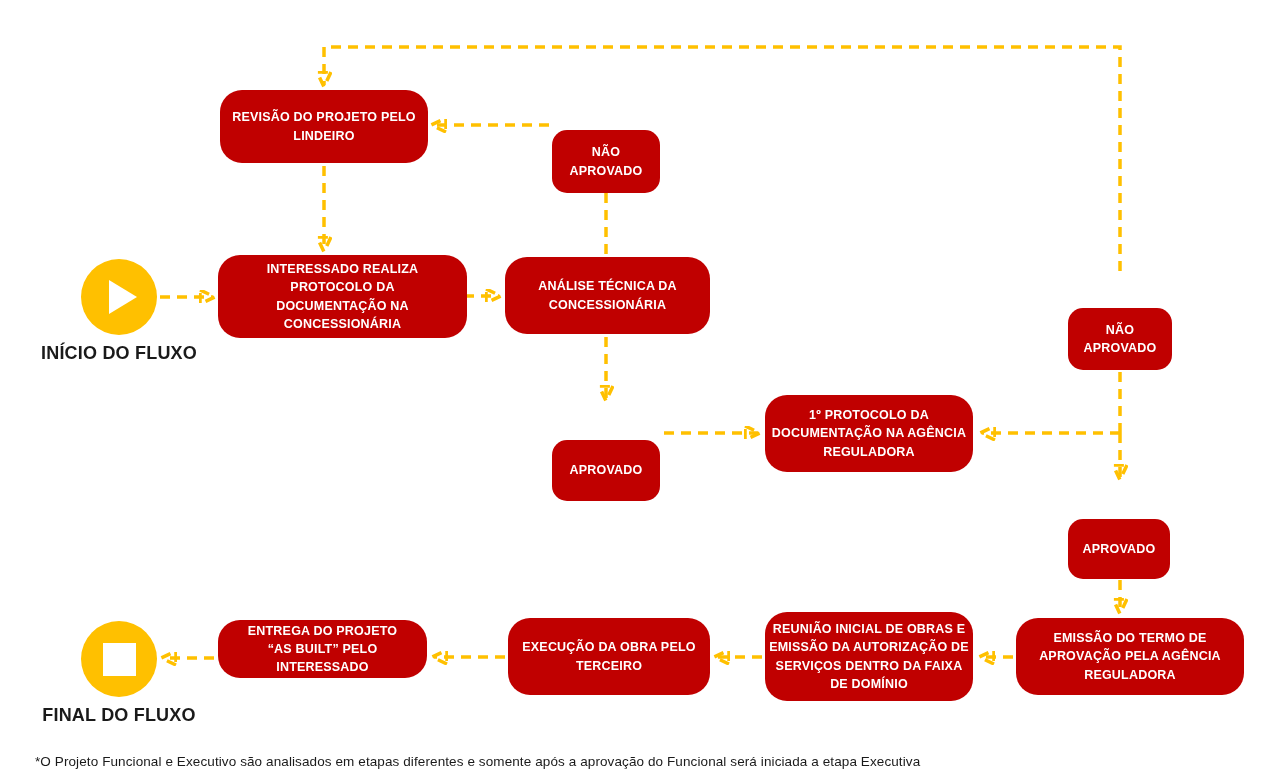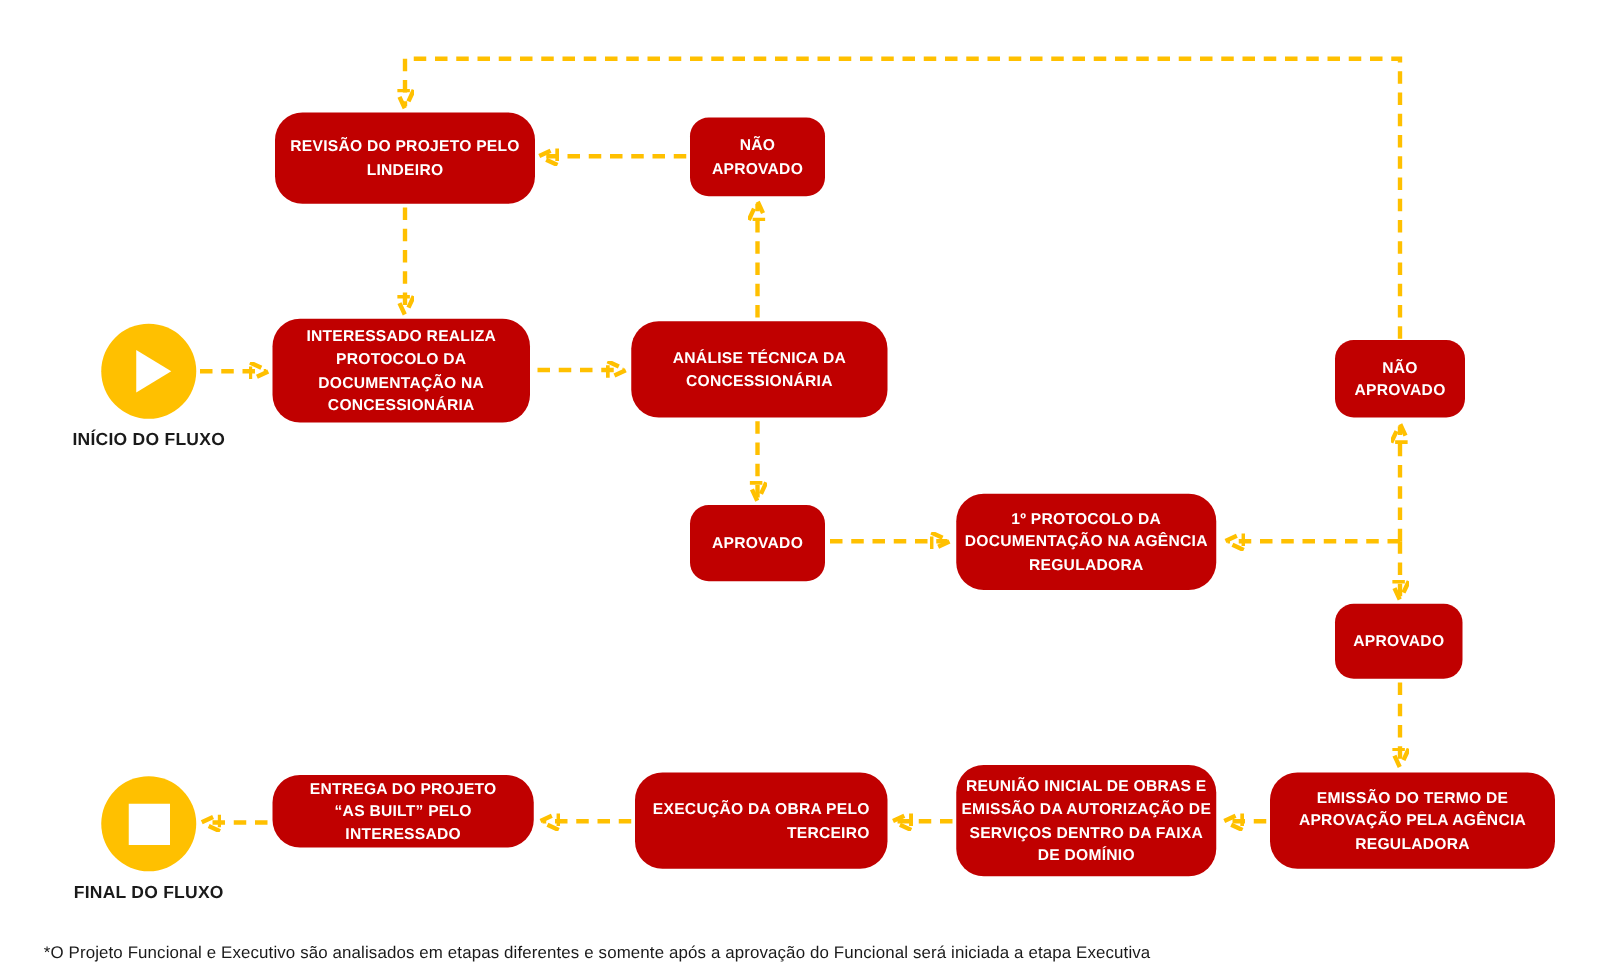--- a/index.html
+++ b/index.html
@@ -48,7 +48,7 @@
     white-space: pre-line;
     padding: 4px;
   }
-  .node.small { border-radius: 15px; }
+  .node.small { border-radius: 15px; margin-top: 36px; }
   
   .n-revisao     { left: 220px;  top: 90px;  width: 208px; height: 73px; }
   .n-nao1        { left: 552px;  top: 94px;  width: 108px; height: 63px; }

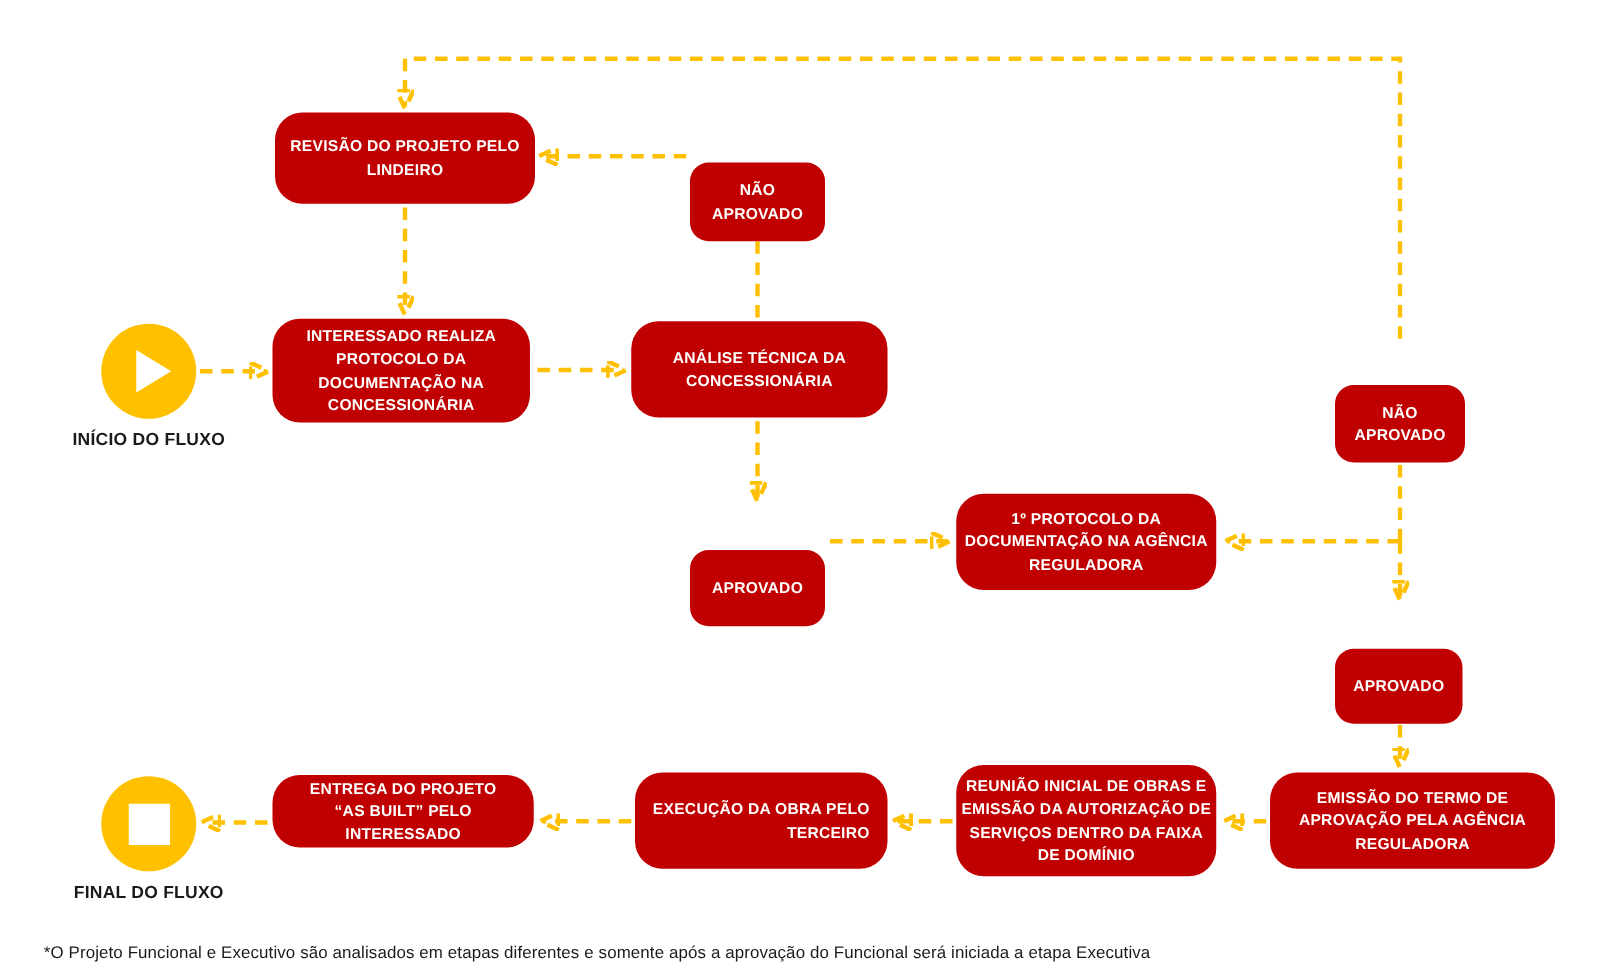--- a/index.html
+++ b/index.html
@@ -52,7 +52,7 @@
   
   .n-revisao     { left: 220px;  top: 90px;  width: 208px; height: 73px; }
   .n-nao1        { left: 552px;  top: 94px;  width: 108px; height: 63px; }
-  .n-interessado { left: 218px;  top: 255px; width: 206px; height: 83px; }
+  .n-interessado { left: 218px;  top: 255px; width: 249px; height: 83px; }
   .n-analise     { left: 505px;  top: 257px; width: 205px; height: 77px; }
   .n-nao2        { left: 1068px; top: 272px; width: 104px; height: 62px; }
   .n-aprovado1   { left: 552px;  top: 404px; width: 108px; height: 61px; }

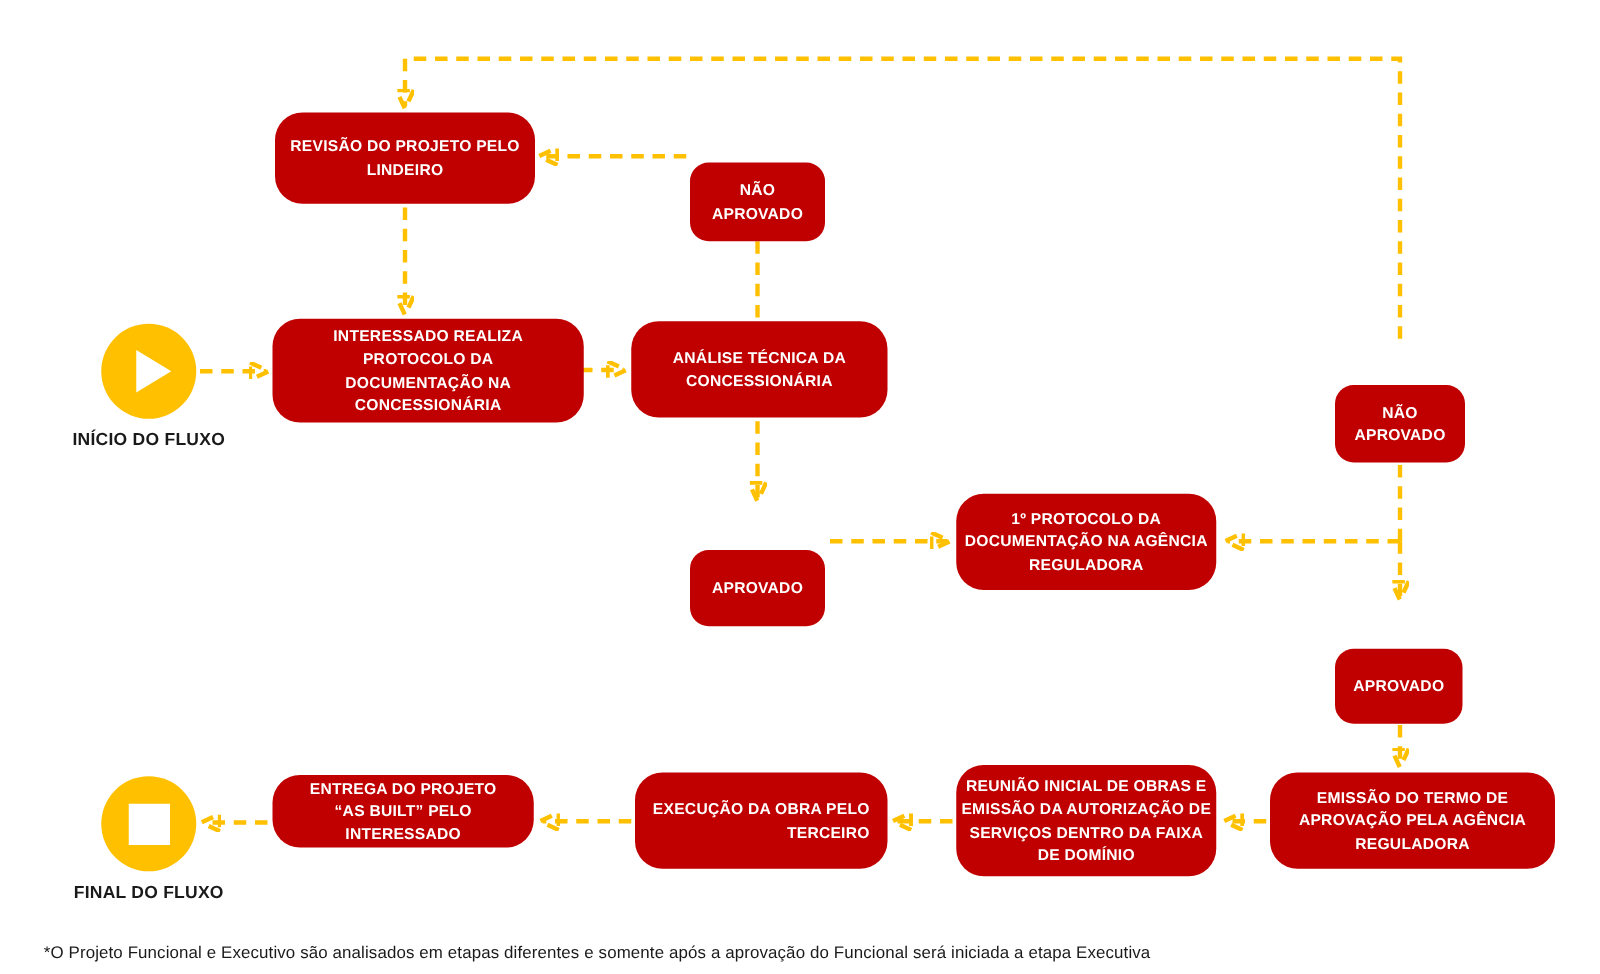--- a/index.html
+++ b/index.html
@@ -91,7 +91,7 @@
     transform: translateX(-50%);
     color: var(--labelText);
     font-weight: bold;
-    font-size: 14px;
+    font-size: 18px;
     letter-spacing: 0.2px;
   }
   .l-start { left: 119px; top: 343px; }

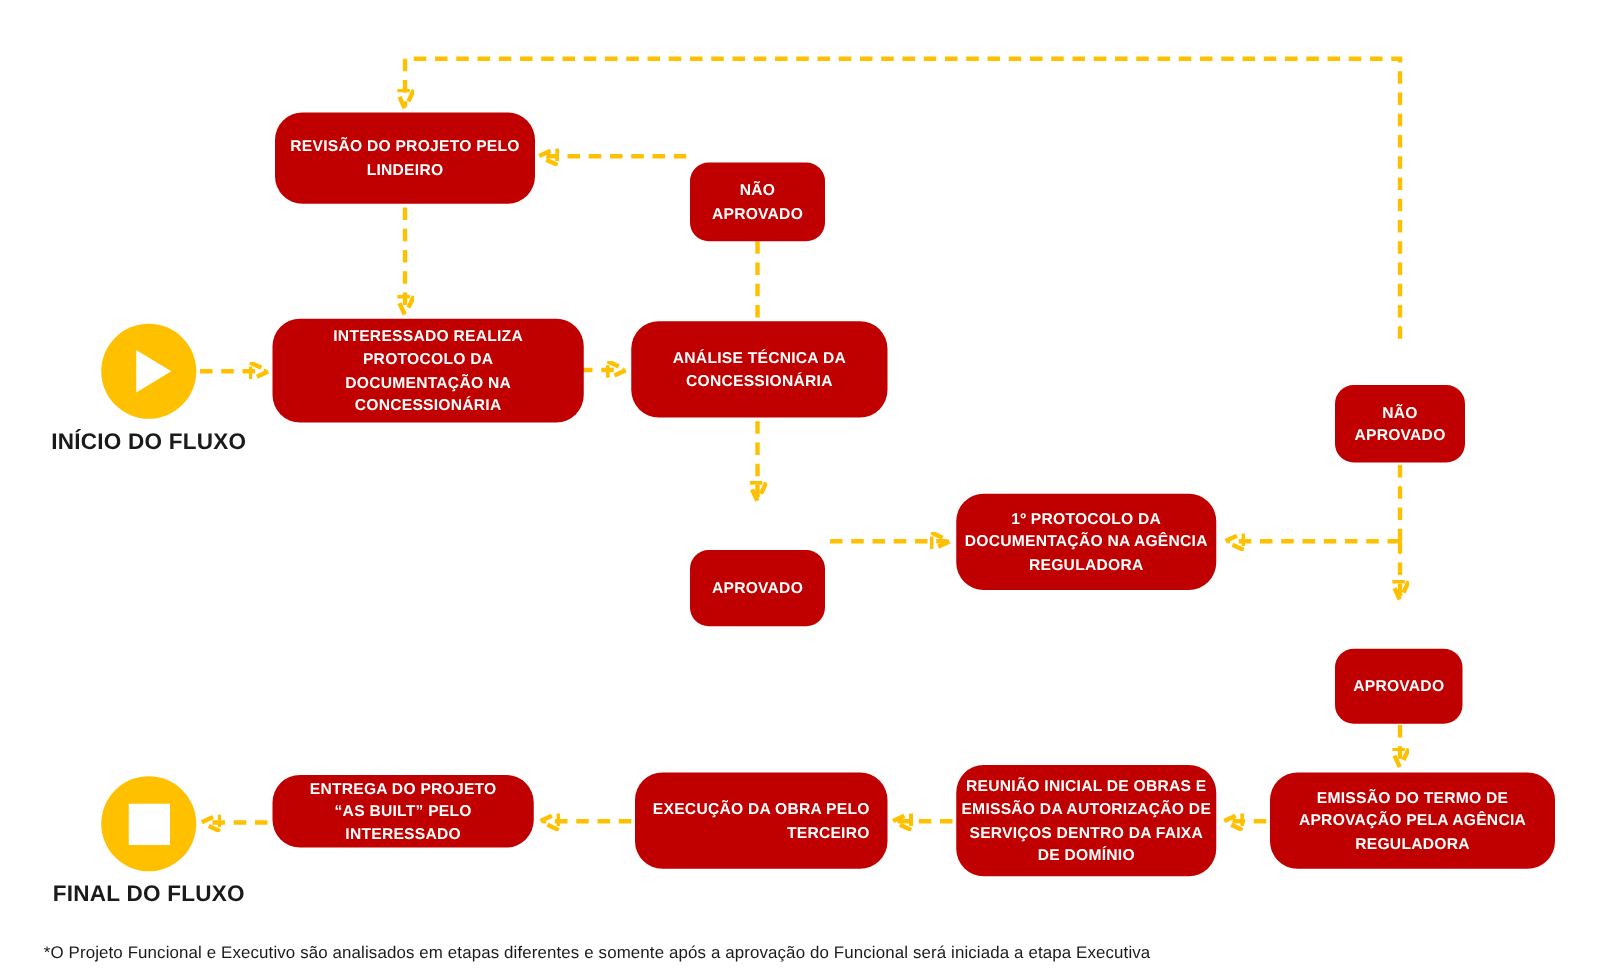--- a/index.html
+++ b/index.html
@@ -60,7 +60,7 @@
   .n-aprovado2   { left: 1068px; top: 483px; width: 102px; height: 60px; }
   .n-emissao     { left: 1016px; top: 618px; width: 228px; height: 77px; }
   .n-reuniao     { left: 765px;  top: 612px; width: 208px; height: 89px; }
-  .n-execucao    { left: 508px;  top: 618px; width: 202px; height: 77px; text-align: right; }
+  .n-execucao    { left: 508px;  top: 618px; width: 202px; height: 77px; }
   .n-entrega     { left: 218px;  top: 620px; width: 209px; height: 58px; }
   .terminal {
     position: absolute;

